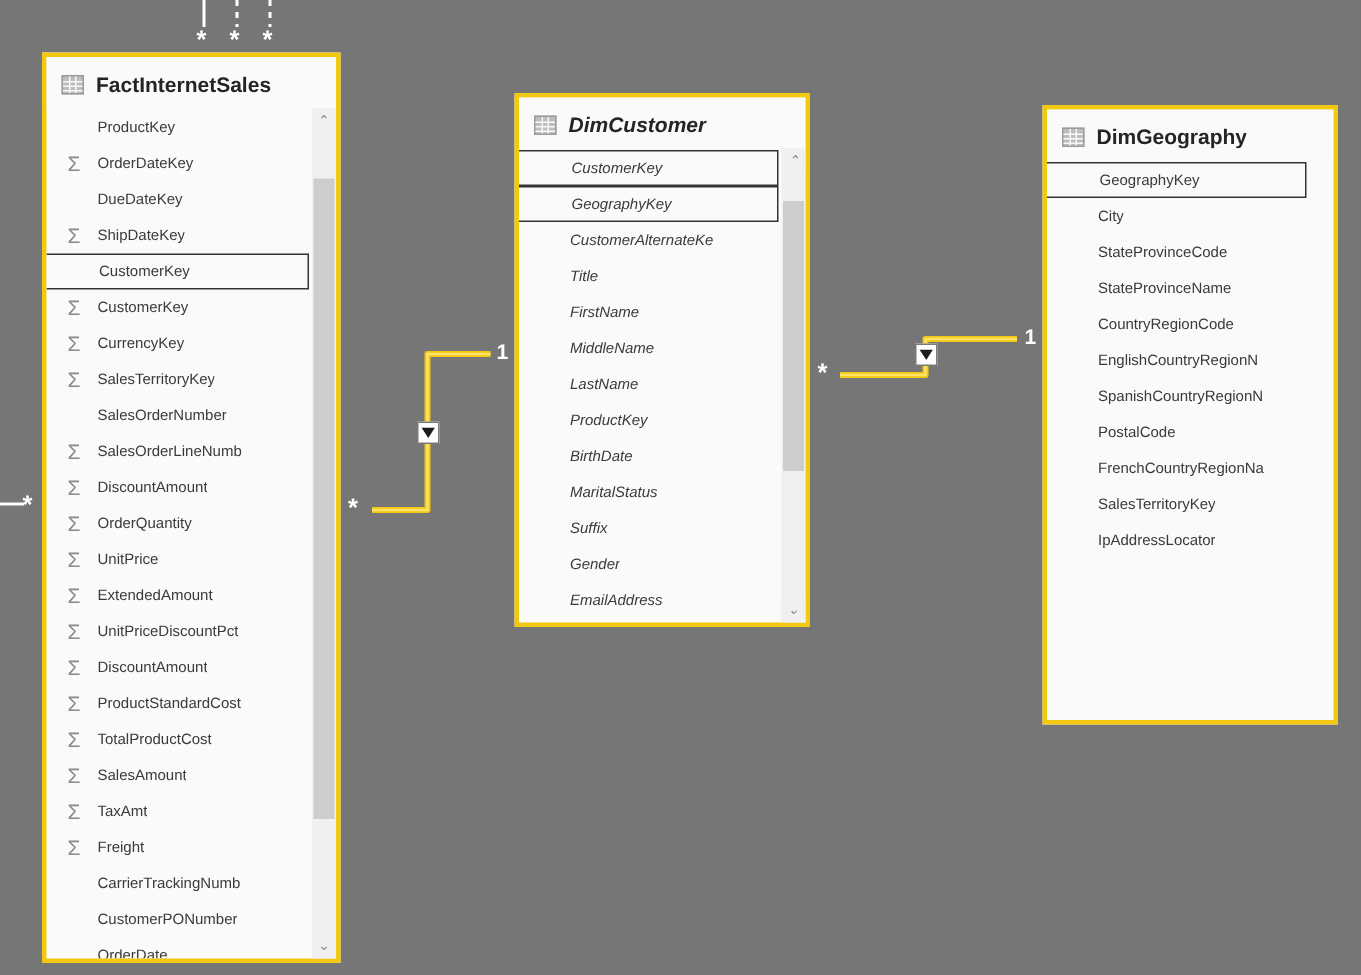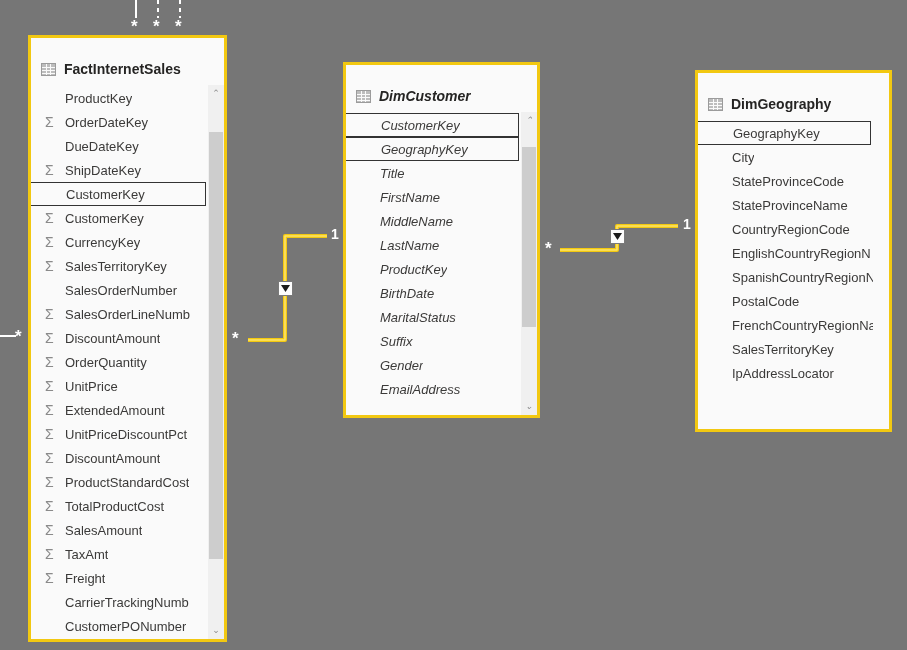--- a/index.html
+++ b/index.html
@@ -67,7 +67,6 @@
     gap: 8px;
     padding: 10px 10px 8px 10px;
     background: #fafafa;
-    margin-top: 13px;
   }
 
   .card-title {

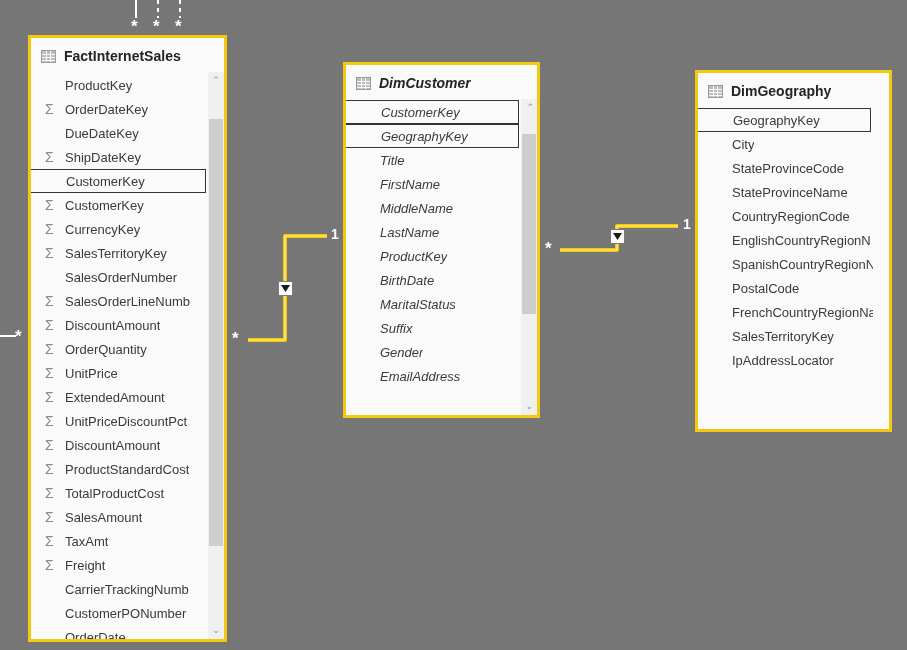--- a/index.html
+++ b/index.html
@@ -136,7 +136,7 @@
   .field-icon.blank { visibility: hidden; }
 
   .field-name {
-    font-size: 13px;
+    font-size: 10px;
     color: #3b3a39;
     overflow: hidden;
     white-space: nowrap;

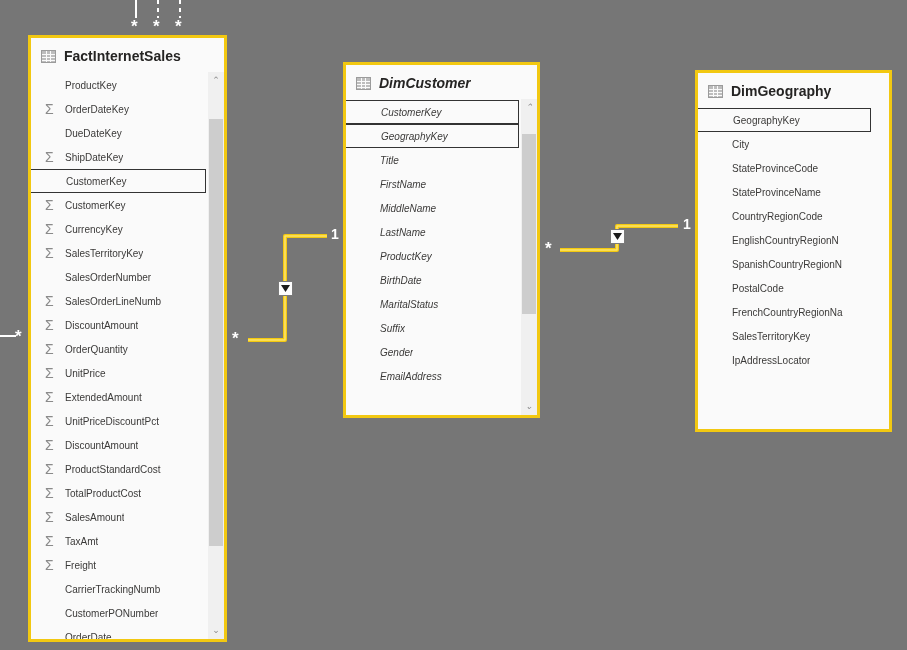--- a/index.html
+++ b/index.html
@@ -403,7 +403,7 @@
     </div>
   </div>
 
-  <div class="table-card" id="card-2" style="left:695px; top:70px; width:197px; height:362px;">
+  <div class="table-card" id="card-2" style="left:695px; top:70px; width:197px; height:413px;">
     <div class="card-header">
       <span class="grid-icon"></span>
       <span class="card-title">DimGeography</span>

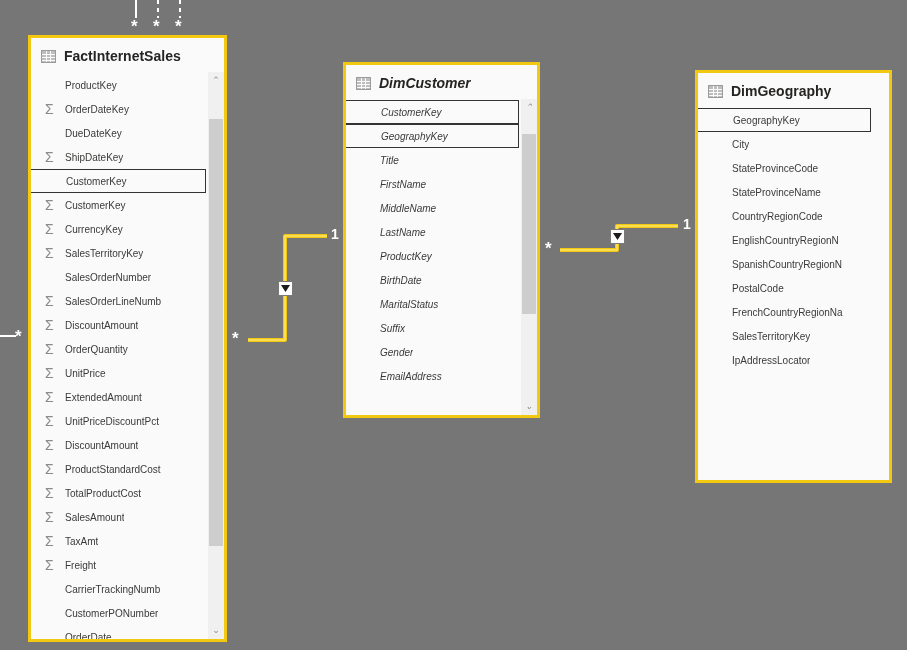--- a/index.html
+++ b/index.html
@@ -356,6 +356,10 @@
           </div>
           <div class="field-row">
             <span class="field-icon blank"></span>
+            <span class="field-name">CustomerAlternateKe</span>
+          </div>
+          <div class="field-row">
+            <span class="field-icon blank"></span>
             <span class="field-name">Title</span>
           </div>
           <div class="field-row">

